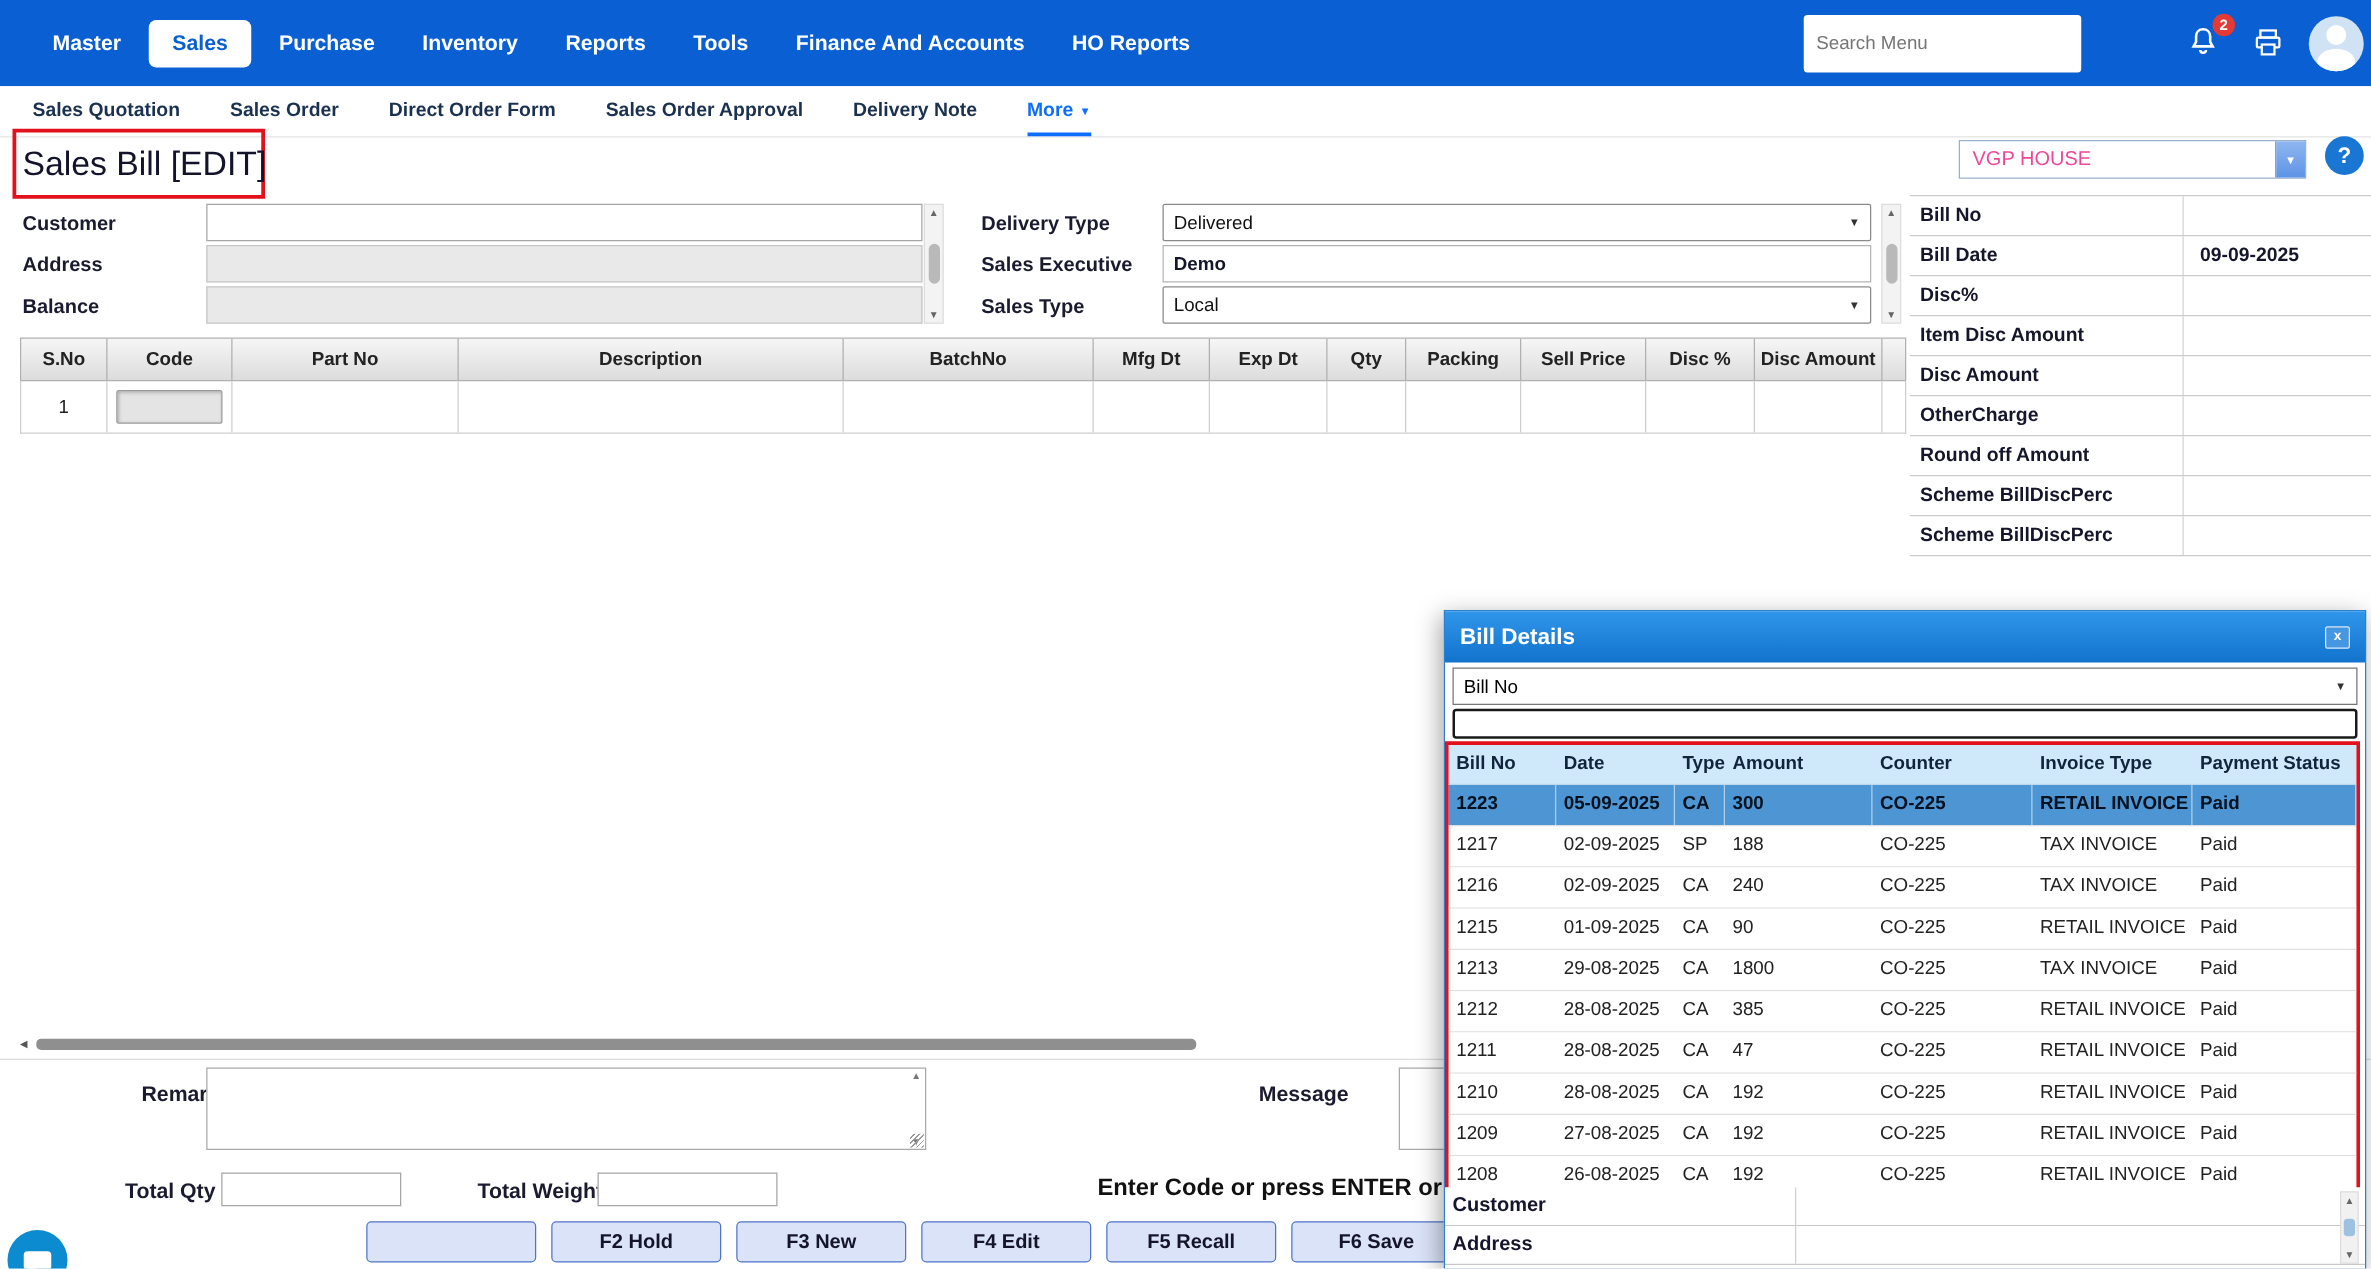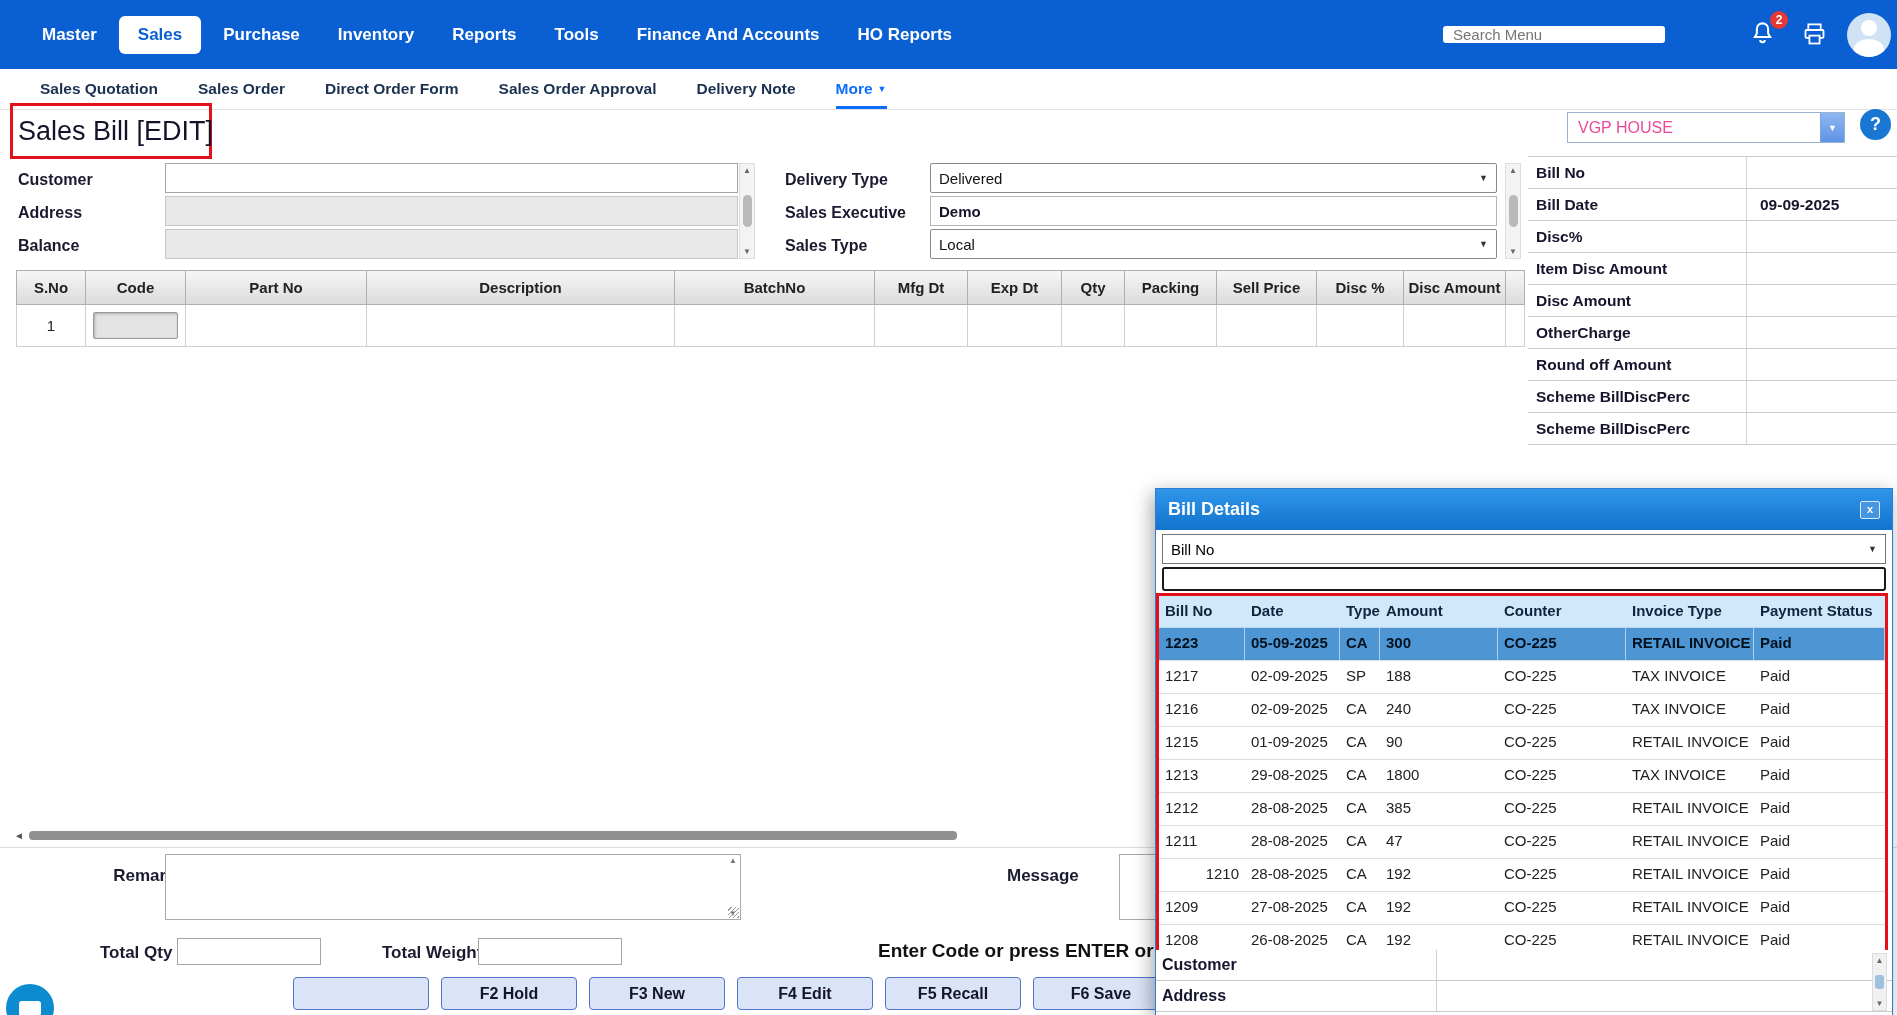--- a/index.html
+++ b/index.html
@@ -14,7 +14,7 @@
   .nav-item { color:#fff; font-weight:bold; font-size:17px; padding:10px 16px; white-space:nowrap; cursor:pointer; }
   .nav-item.active { background:#fff; color:#0a5fd3; border-radius:6px; padding:9px 19px; }
   .topnav-right { margin-left:auto; display:flex; align-items:center; gap:24px; padding-right:6px; }
-  .search-box { width:222px; height:17px; border:none; border-radius:3px; padding:0 10px;
+  .search-box { width:222px; height:46px; border:none; border-radius:3px; padding:0 10px;
                 font-size:15px; color:#333; margin-right:60px; outline:none; font-family:inherit; }
   .bell-wrap { position:relative; width:28px; height:30px; cursor:pointer; }
   .badge { position:absolute; top:-9px; right:-11px; background:#e53935; color:#fff; font-size:12px;

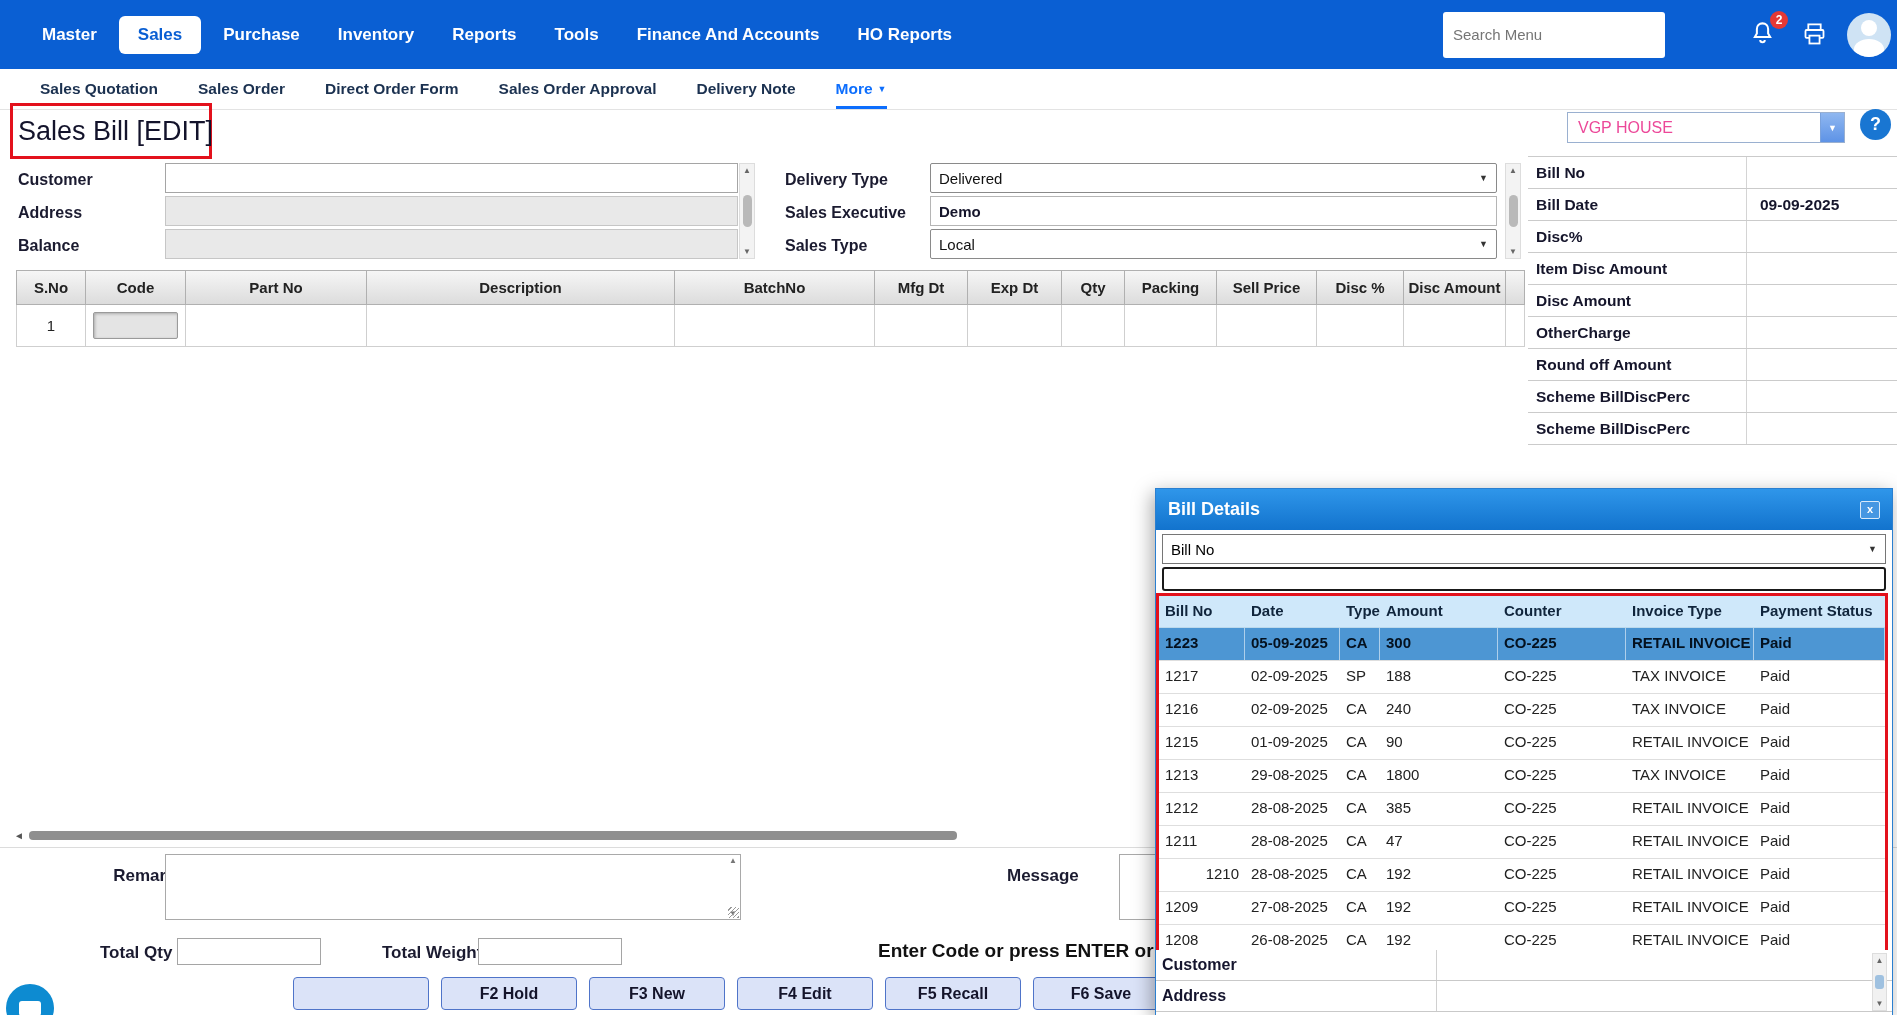--- a/index.html
+++ b/index.html
@@ -31,7 +31,7 @@
   
   .subnav { position:absolute; top:69px; left:0; width:1897px; height:41px; background:#fff;
             border-bottom:1px solid #e3e3e3; }
-  .subnav-items { display:flex; align-items:stretch; gap:40px; padding-left:40px; height:100%; }
+  .subnav-items { display:flex; align-items:stretch; gap:40px; padding-left:26px; height:100%; }
   .subnav-item { display:flex; align-items:center; font-size:15.5px; font-weight:bold; color:#1b3150;
             border-bottom:3px solid transparent; padding-top:3px; white-space:nowrap; cursor:pointer; }
   .subnav-item.active { color:#0d6efd; border-bottom-color:#0d6efd; }

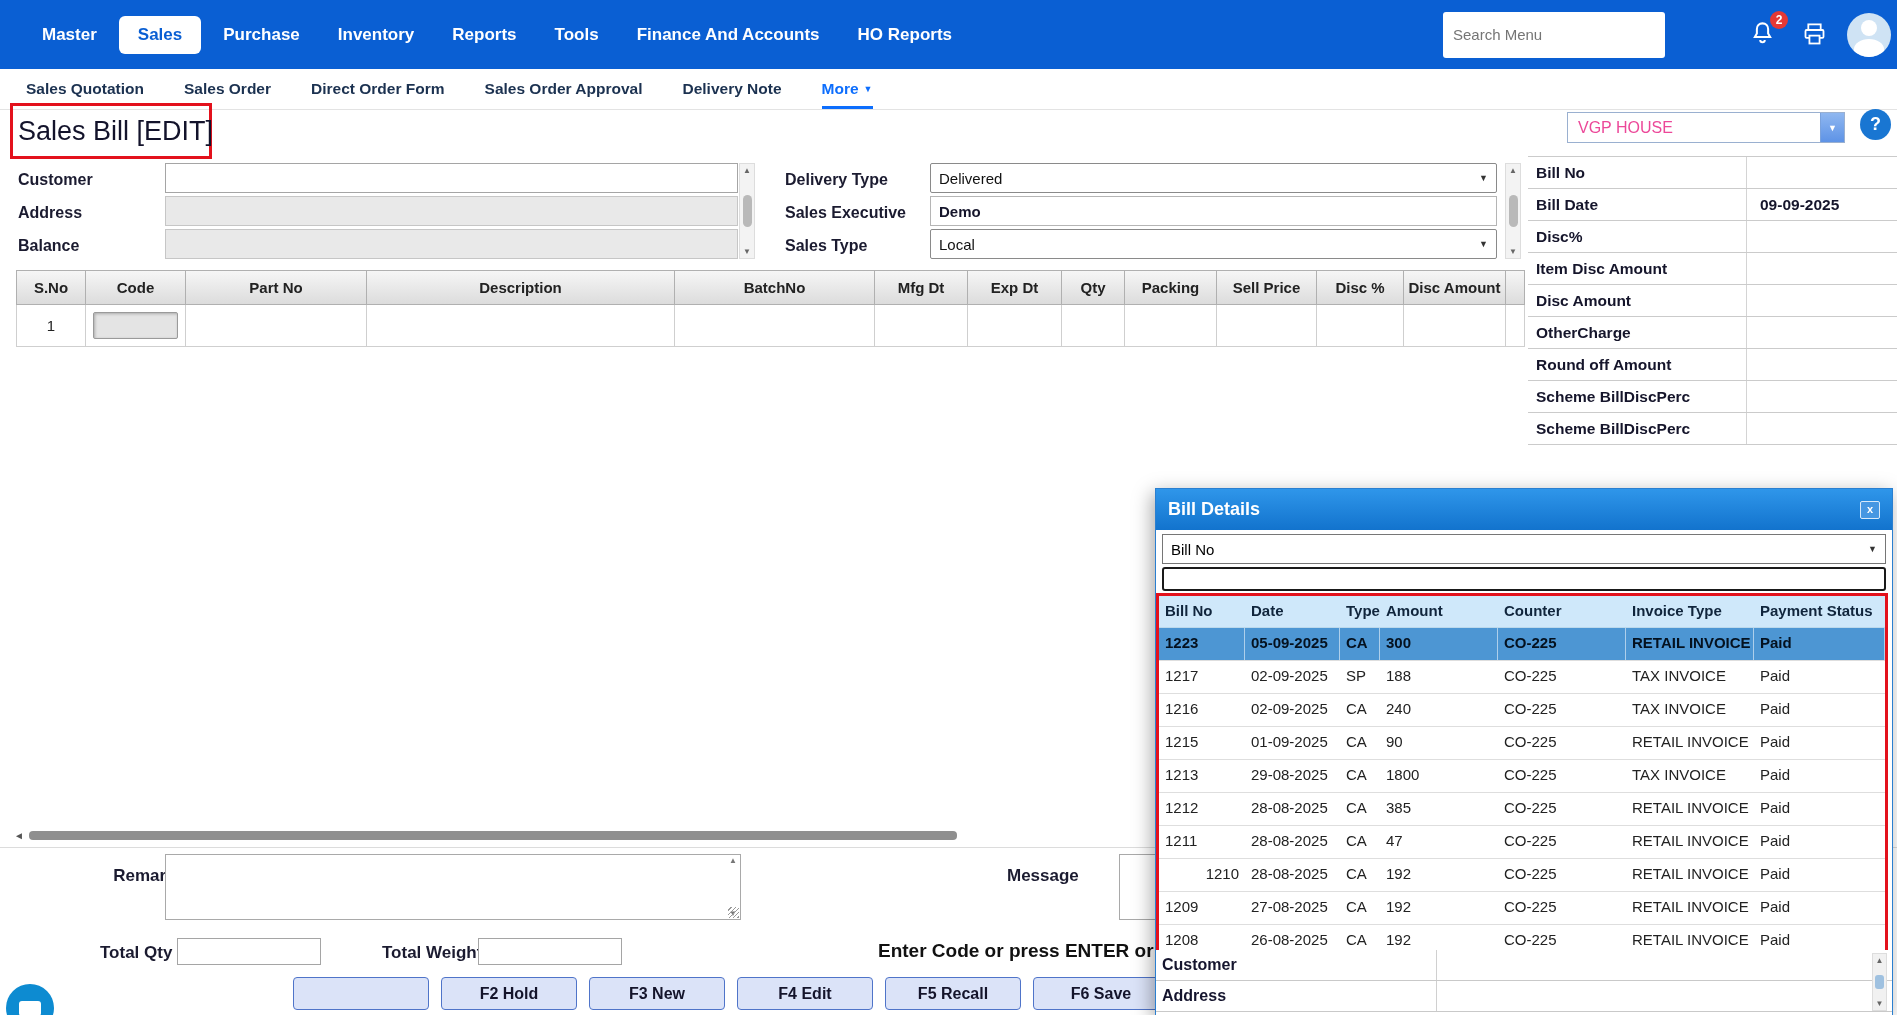--- a/index.html
+++ b/index.html
@@ -421,7 +421,7 @@
             <div class="pt-cell" style="width: 131px;">Paid</div>
           </div>
           <div class="pt-row">
-            <div class="pt-cell" style="width: 86px; text-align: right;">1210</div>
+            <div class="pt-cell" style="width: 86px;">1210</div>
             <div class="pt-cell" style="width: 95px;">28-08-2025</div>
             <div class="pt-cell" style="width: 40px;">CA</div>
             <div class="pt-cell" style="width: 118px;">192</div>

